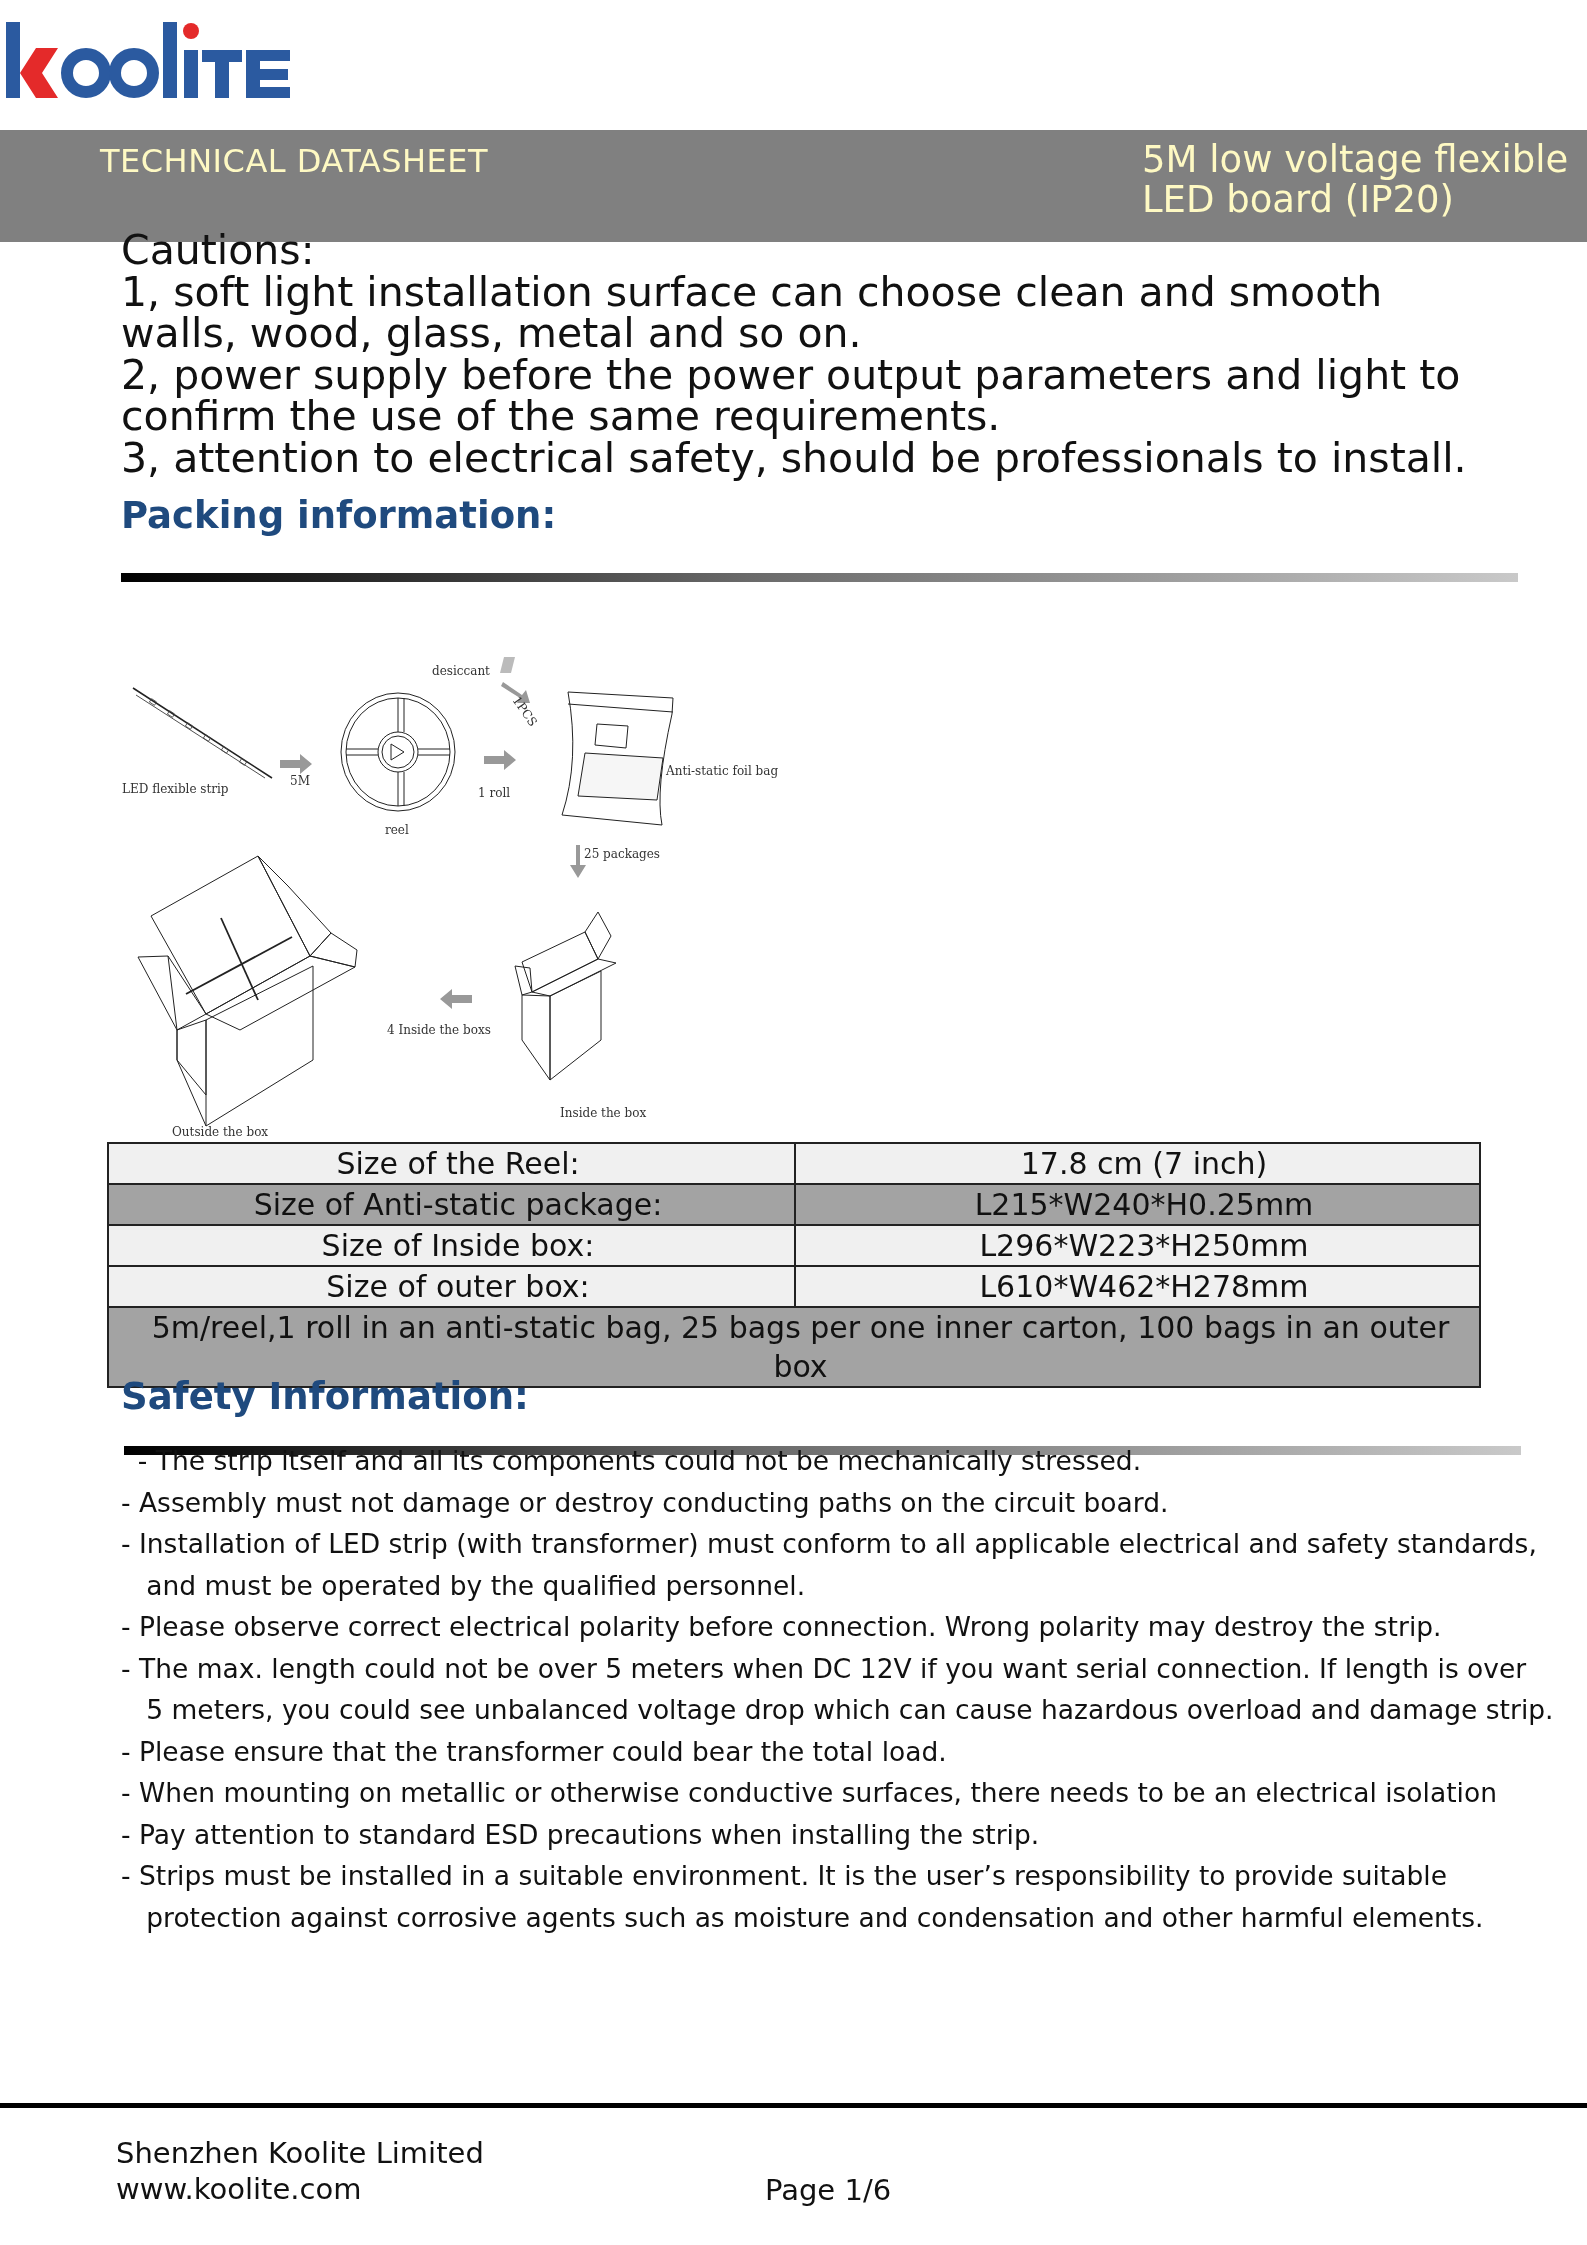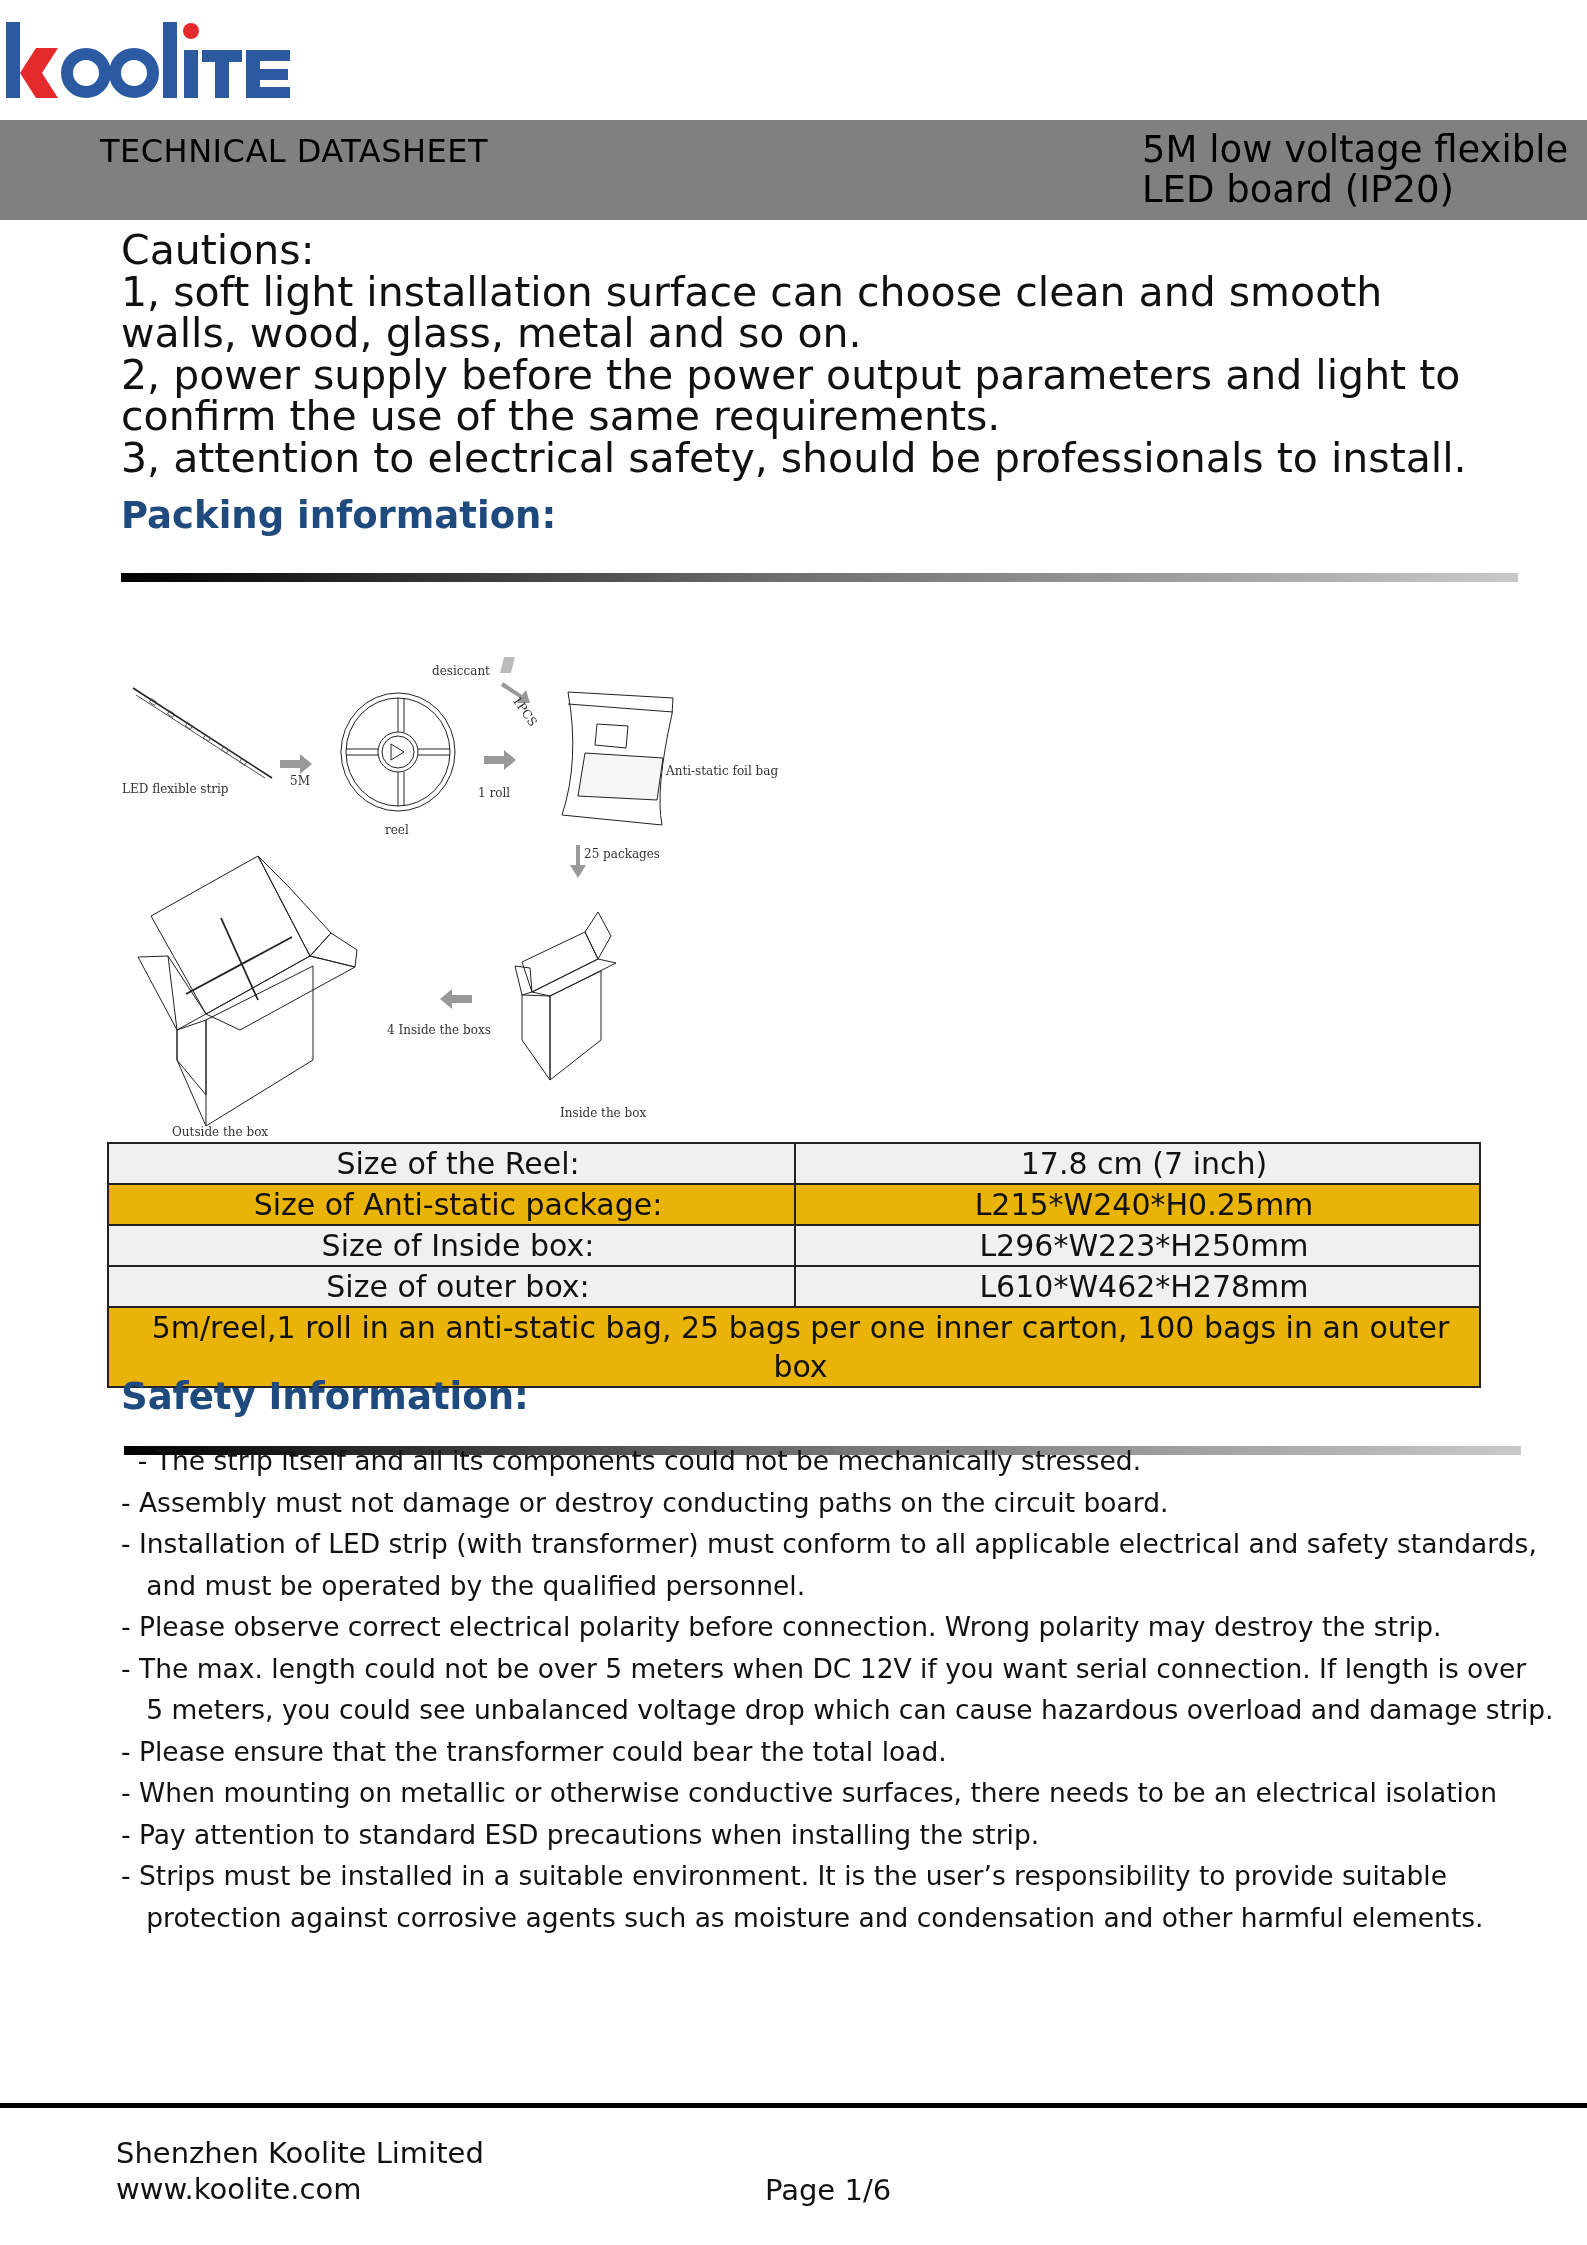--- a/index.html
+++ b/index.html
@@ -5,7 +5,7 @@
   html, body { margin: 0; padding: 0; background: #ffffff; }
   body { width: 1587px; height: 2245px; position: relative; overflow: hidden; font-family: "DejaVu Sans", sans-serif; color: #111; }
   .logo { position: absolute; left: 6px; top: 20px; width: 290px; height: 80px; }
-  .header-band { position: absolute; left: 0; top: 120px; width: 1587px; height: 100px; background: #808080; color: #000000; }
+  .header-band { position: absolute; left: 0; top: 130px; width: 1587px; height: 112px; background: #808080; color: #fef9c3; }
   .header-left { position: absolute; left: 100px; top: 12px; font-size: 32px; letter-spacing: 0.5px; }
   .header-right { position: absolute; left: 1142px; top: 10px; font-size: 37px; line-height: 40px; }
   .cautions { position: absolute; left: 121px; top: 230px; width: 1400px; font-size: 41px; line-height: 41.5px; }

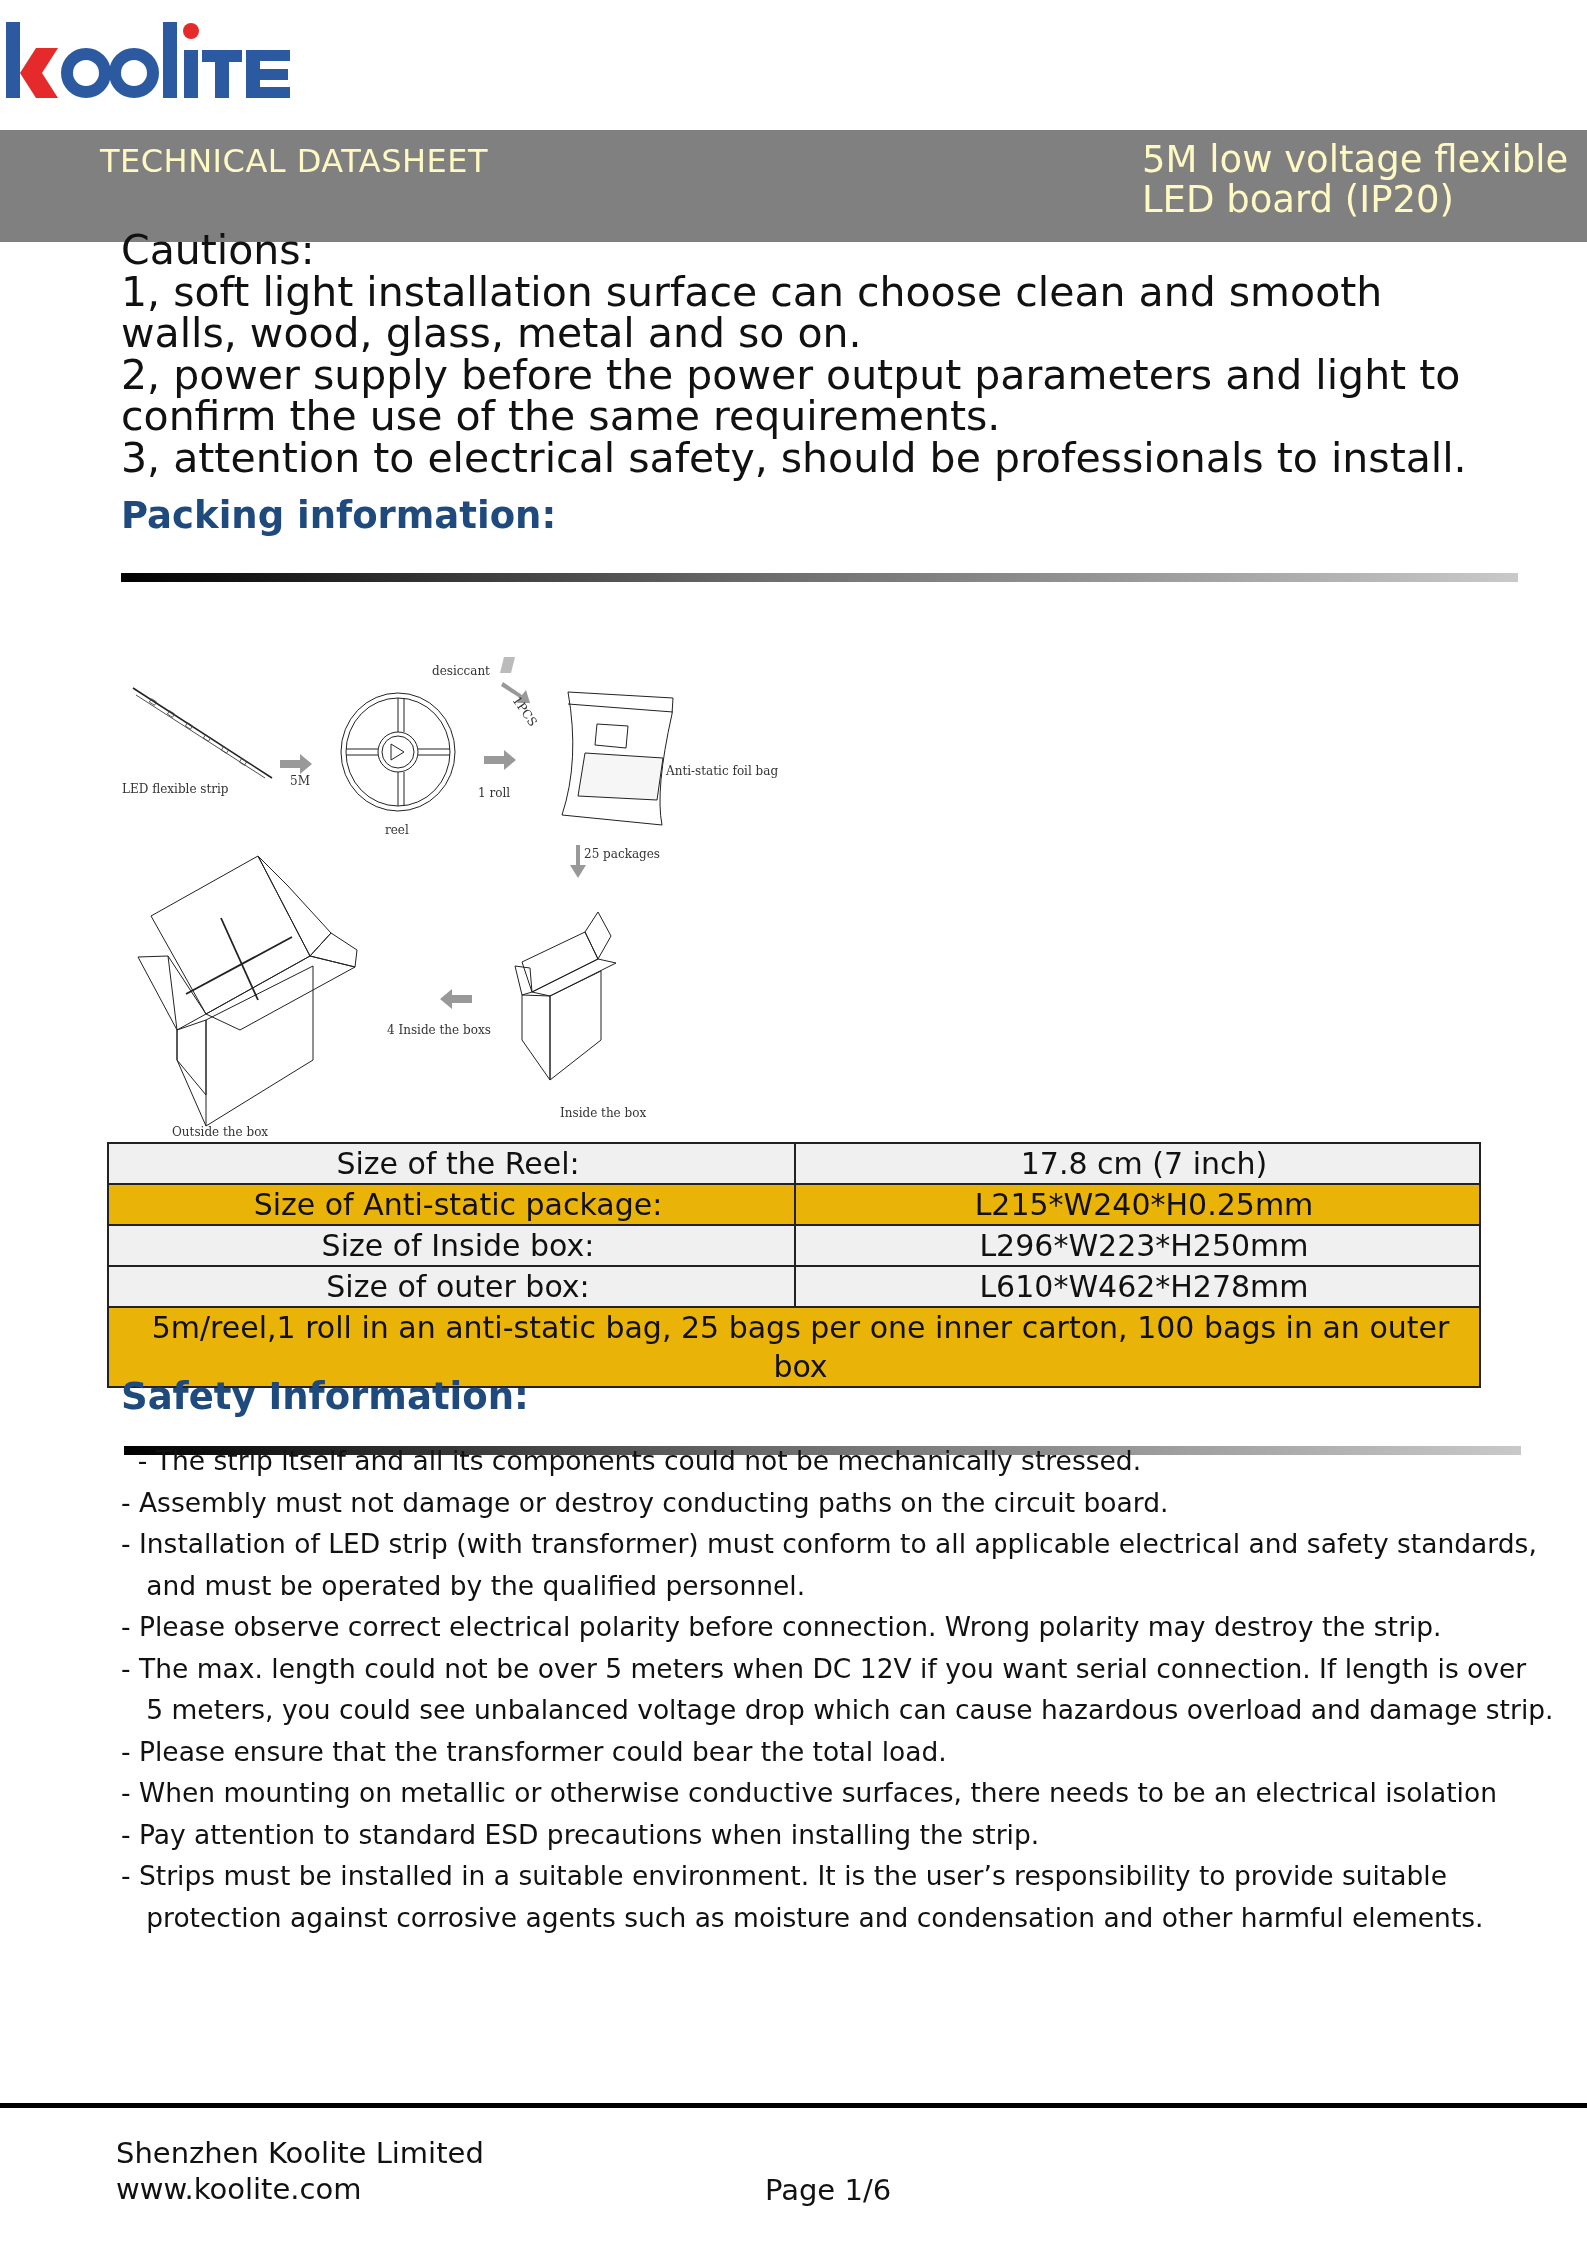--- a/index.html
+++ b/index.html
@@ -16,7 +16,7 @@
   table.spec { position: absolute; left: 107px; top: 1142px; width: 1374px; border-collapse: collapse; font-size: 30px; text-align: center; }
   table.spec td { border: 2px solid #222; height: 39px; padding: 0 0 0 13px; line-height: 39px; }
   table.spec tr.odd td { background: #f0f0f0; }
-  table.spec tr.even td { background: #eab308; margin-left: 48px; }
+  table.spec tr.even td { background: #a3a3a3; margin-left: 48px; }
   table.spec td.label { width: 672px; }
   .safety { position: absolute; left: 121px; top: 1447px; width: 1400px; font-size: 26.5px; line-height: 41.5px; }
   .safety .item { white-space: pre; }

